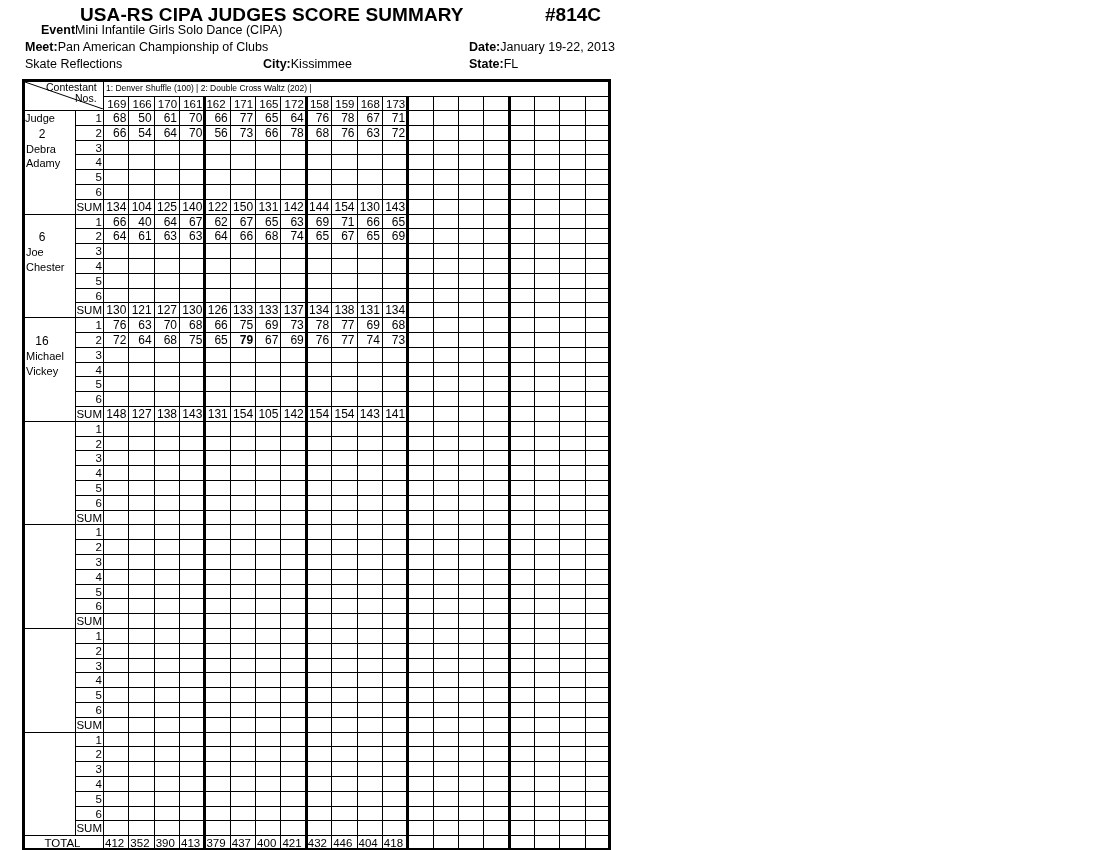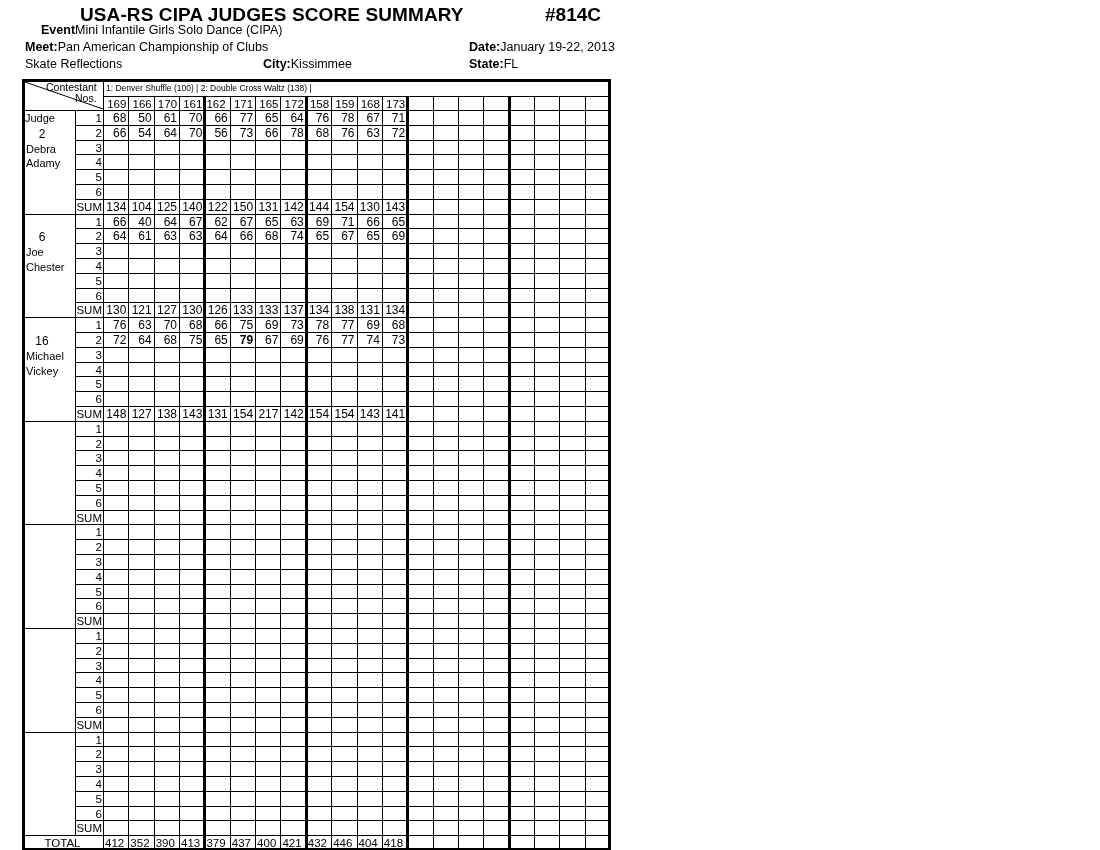--- a/index.html
+++ b/index.html
@@ -62,7 +62,7 @@
   <div class="abs" style="left:53px; top:13px; font-size:10.5px;">Nos.</div>
   <div class="abs" style="left:3px; top:17px; font-size:11px;margin-top:16px;">Judge</div>
 
-  <div class="abs small" style="left:84px; top:4px;">1: Denver  Shuffle (100) | 2: Double Cross Waltz (138) |</div>
+  <div class="abs small" style="left:84px; top:4px;">1: Denver  Shuffle (100) | 2: Double Cross Waltz (202) |</div>
 <div class="hline" style="left: 81px; top: 16.5px; width: 506px;"></div>
     <div class="hline" style="left: 0px; top: 31px; width: 587px;"></div>
     <div class="vline" style="left: 81px; top: 0px; height: 771px;"></div>

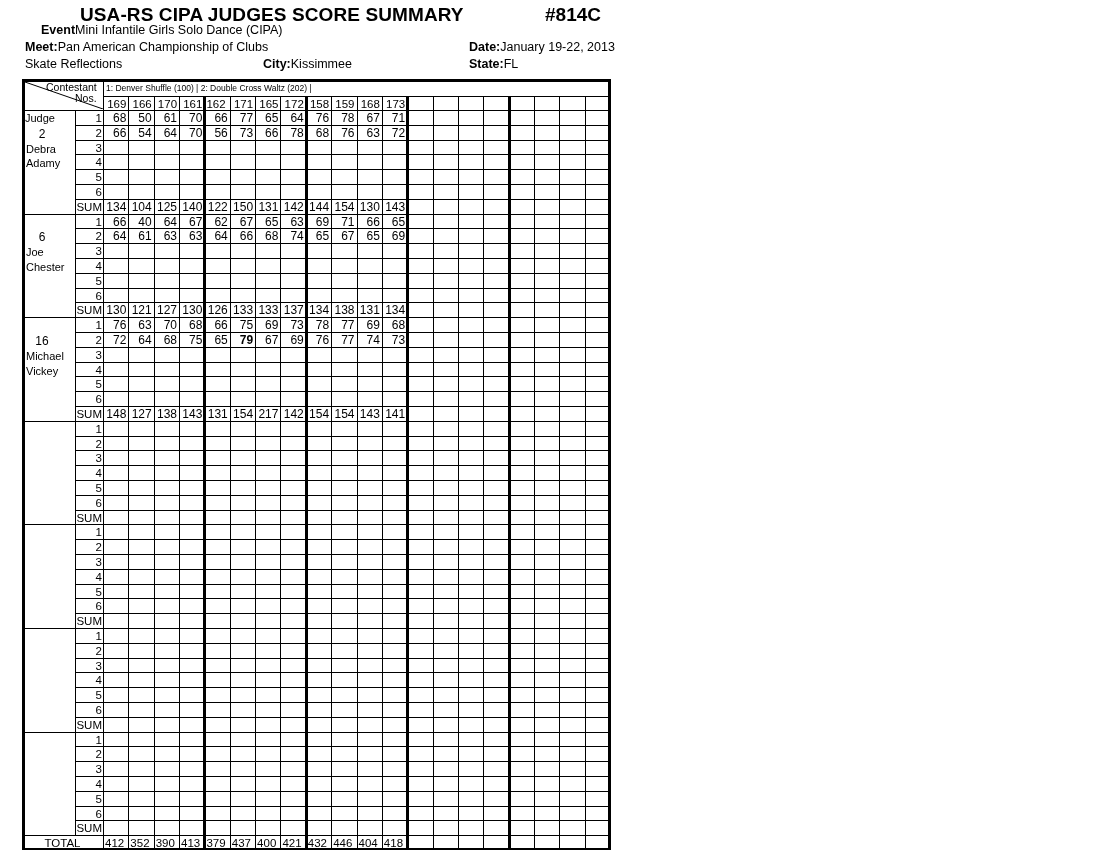--- a/index.html
+++ b/index.html
@@ -250,7 +250,7 @@
     <div class="cell" style="left: 157.05px; top: 328px; width: 23.35px;">143</div>
     <div class="cell" style="left: 182.4px; top: 328px; width: 23.35px;">131</div>
     <div class="cell" style="left: 207.75px; top: 328px; width: 23.35px;">154</div>
-    <div class="cell" style="left: 233.1px; top: 328px; width: 23.35px;">217</div>
+    <div class="cell" style="left: 233.1px; top: 328px; width: 23.35px;">105</div>
     <div class="cell" style="left: 258.45px; top: 328px; width: 23.35px;">142</div>
     <div class="cell" style="left: 283.8px; top: 328px; width: 23.35px;">154</div>
     <div class="cell" style="left: 309.15px; top: 328px; width: 23.35px;">154</div>

